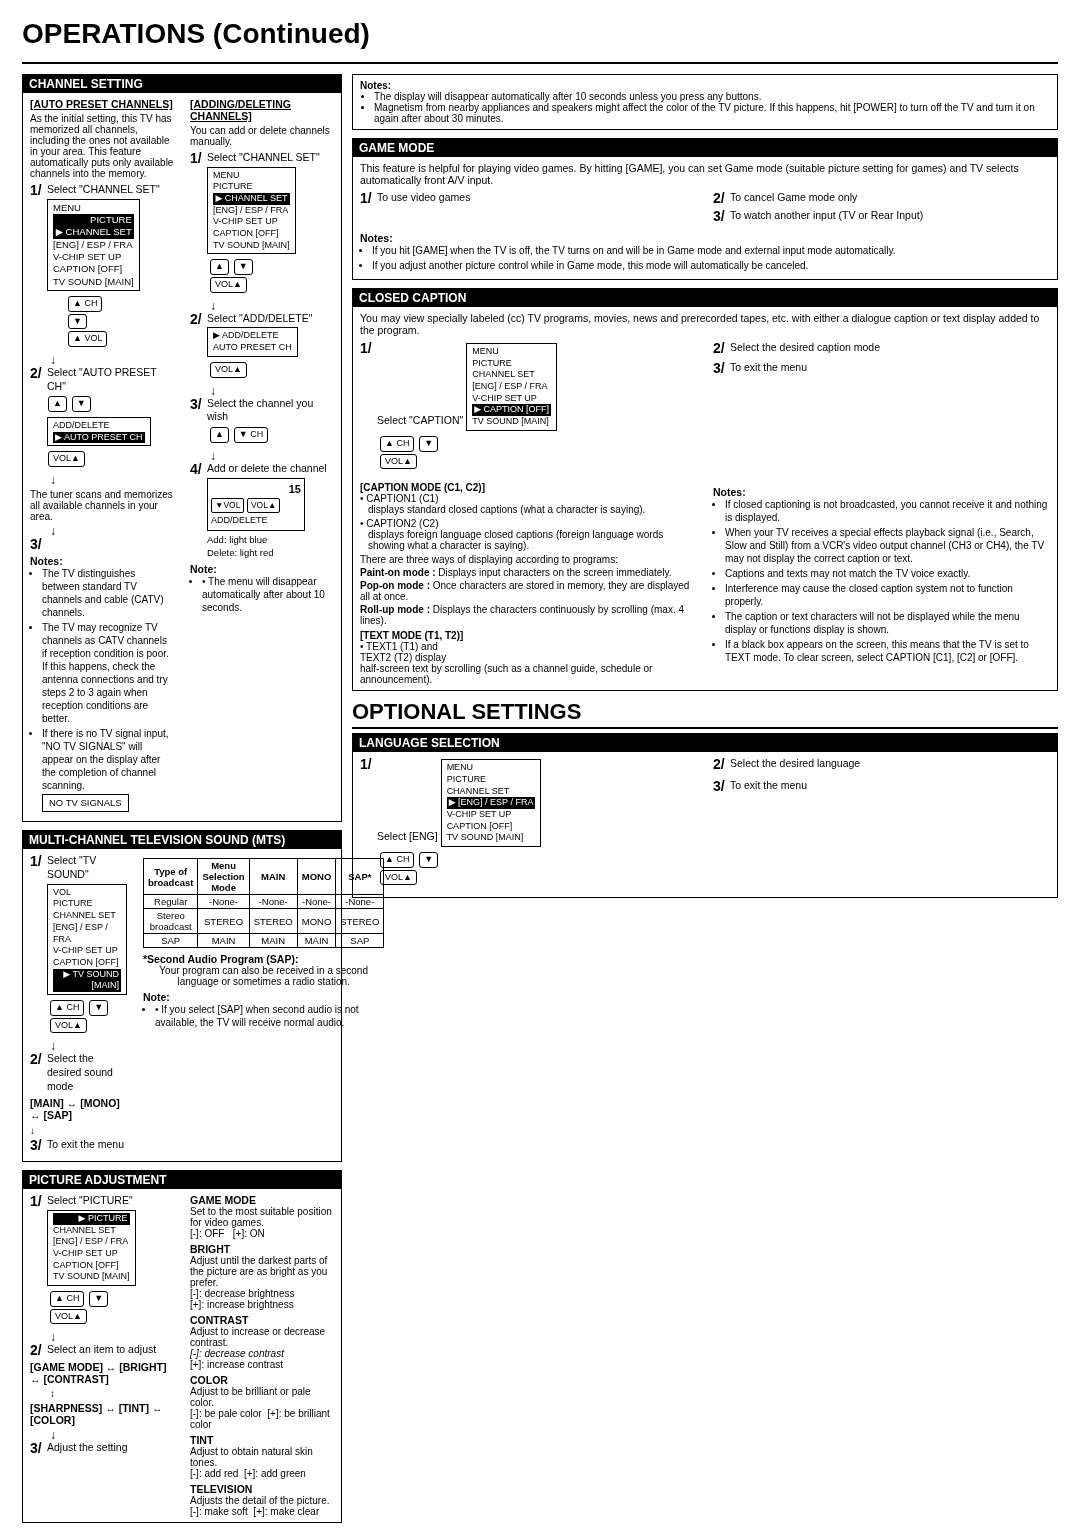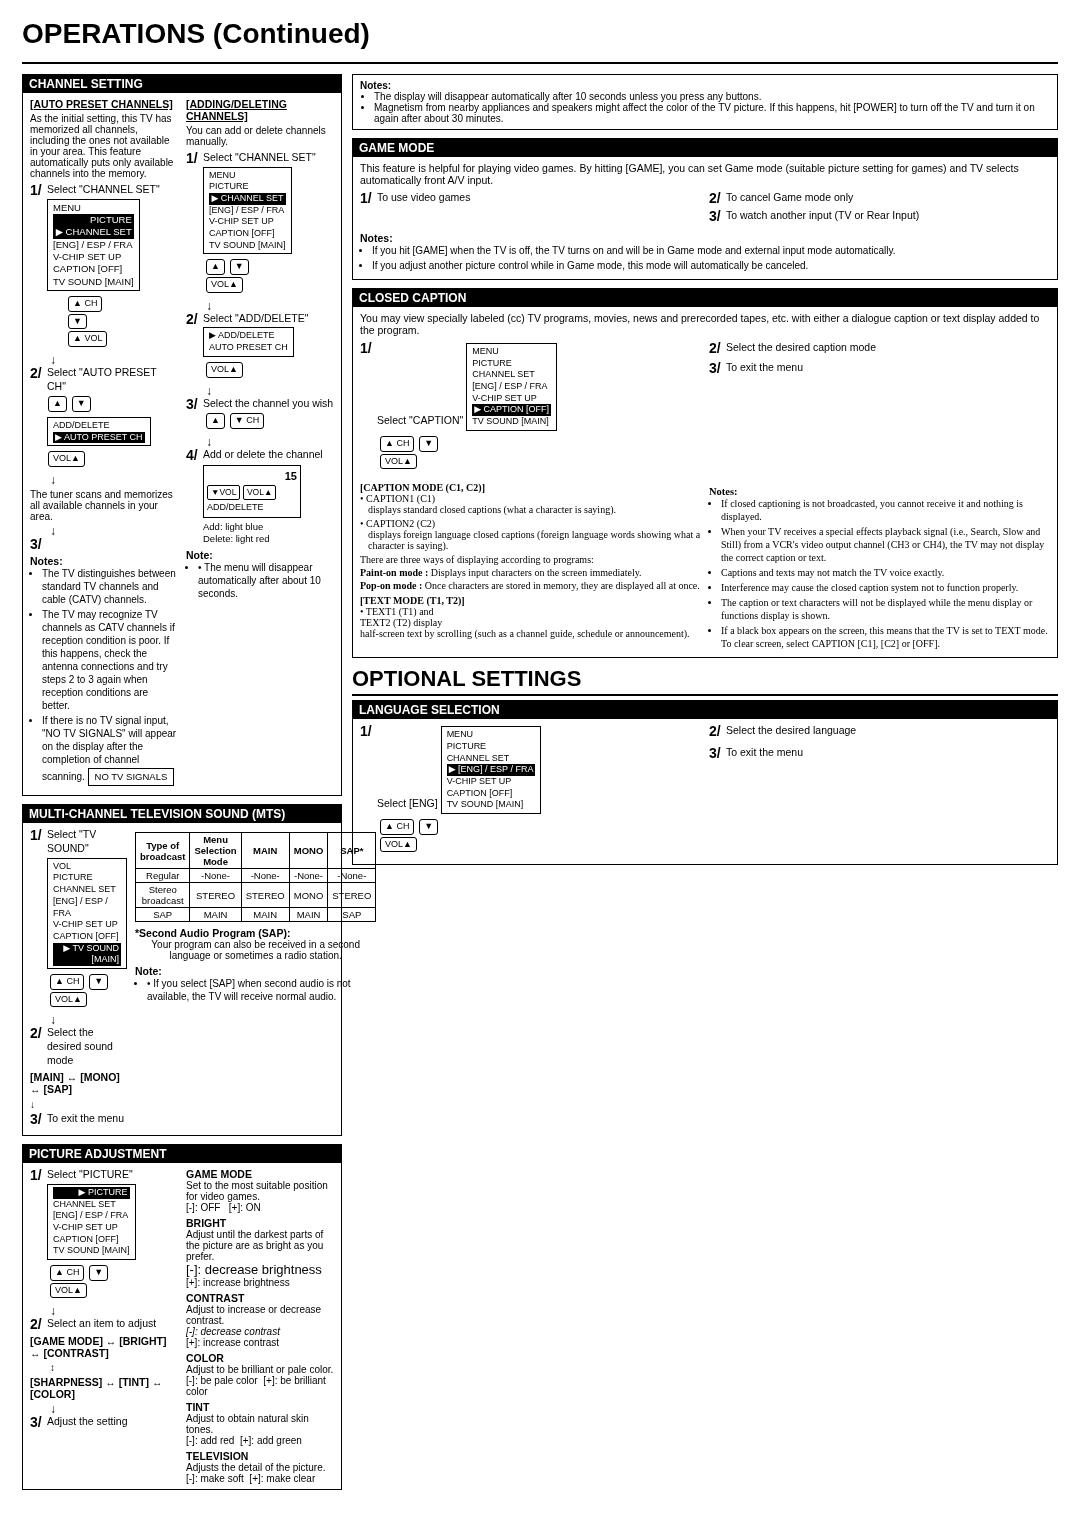--- a/index.html
+++ b/index.html
@@ -53,7 +53,7 @@
     }
     .two-col {
       display: flex;
-      gap: 8px;
+      gap: 16px;
     }
     .two-col > div {
       flex: 1;

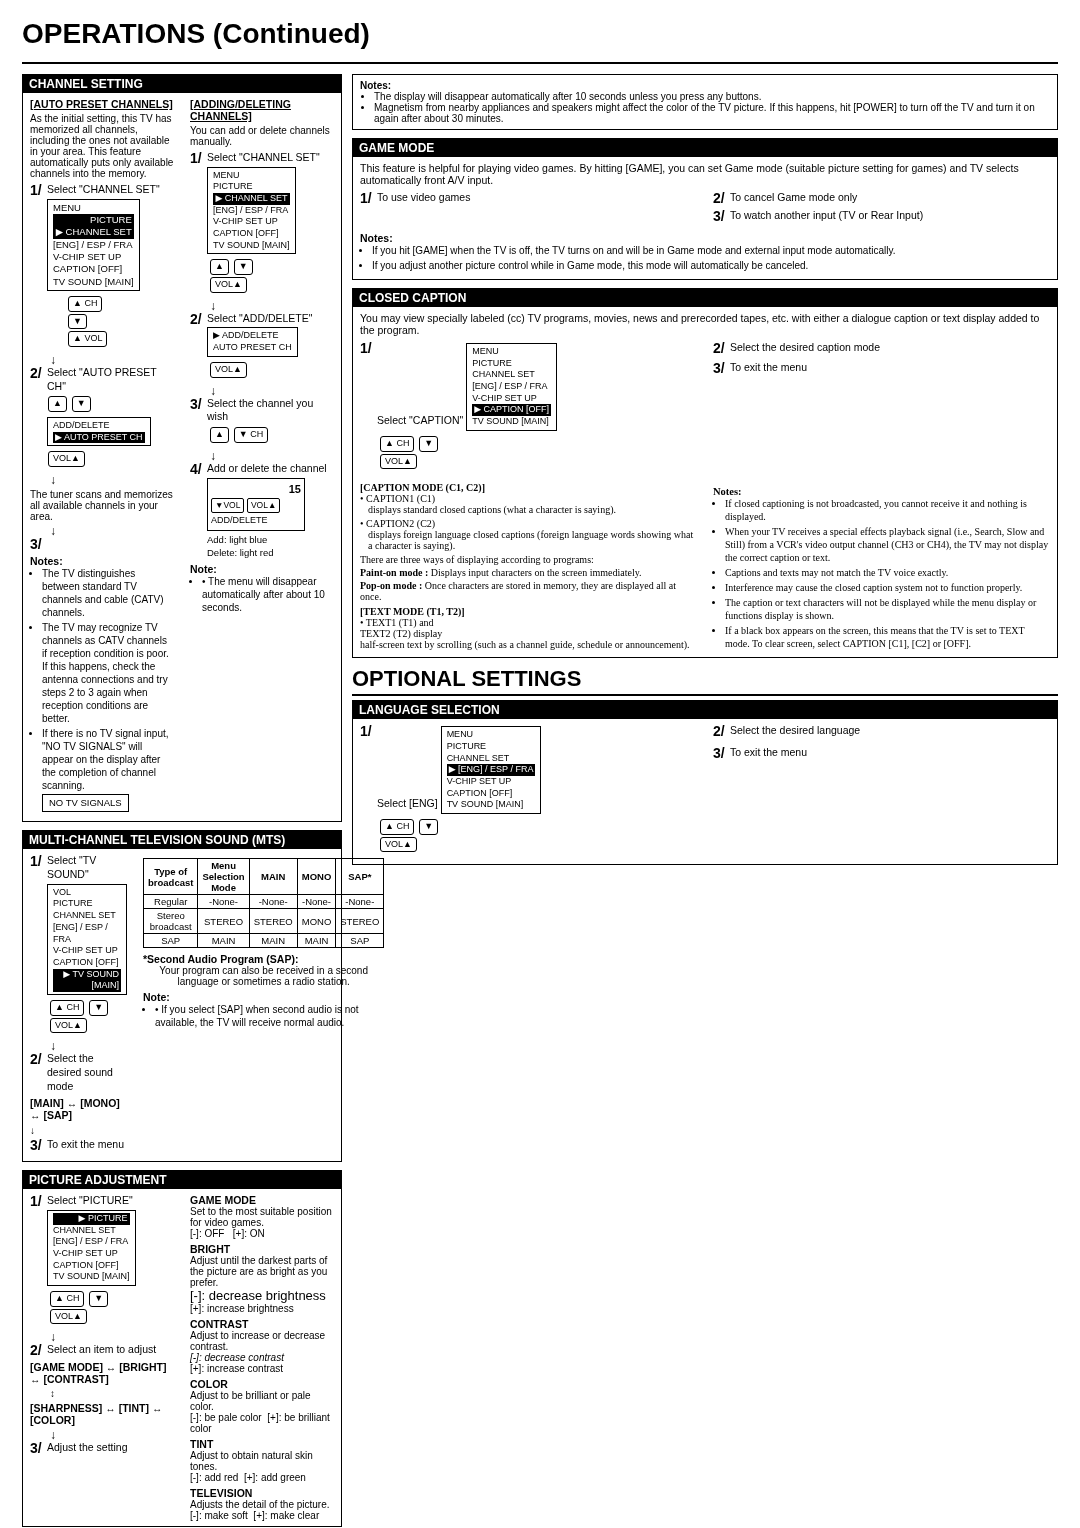--- a/index.html
+++ b/index.html
@@ -582,7 +582,7 @@
           </div>
         </div>
 
-        <div class="two-col" style="margin-top:6px;font-family:Liberation Serif, serif;">
+        <div class="two-col" style="margin-top:6px;">
           <div class="caption-modes">
             <p class="bold">[CAPTION MODE (C1, C2)]</p>
             <p>• CAPTION1 (C1)</p>

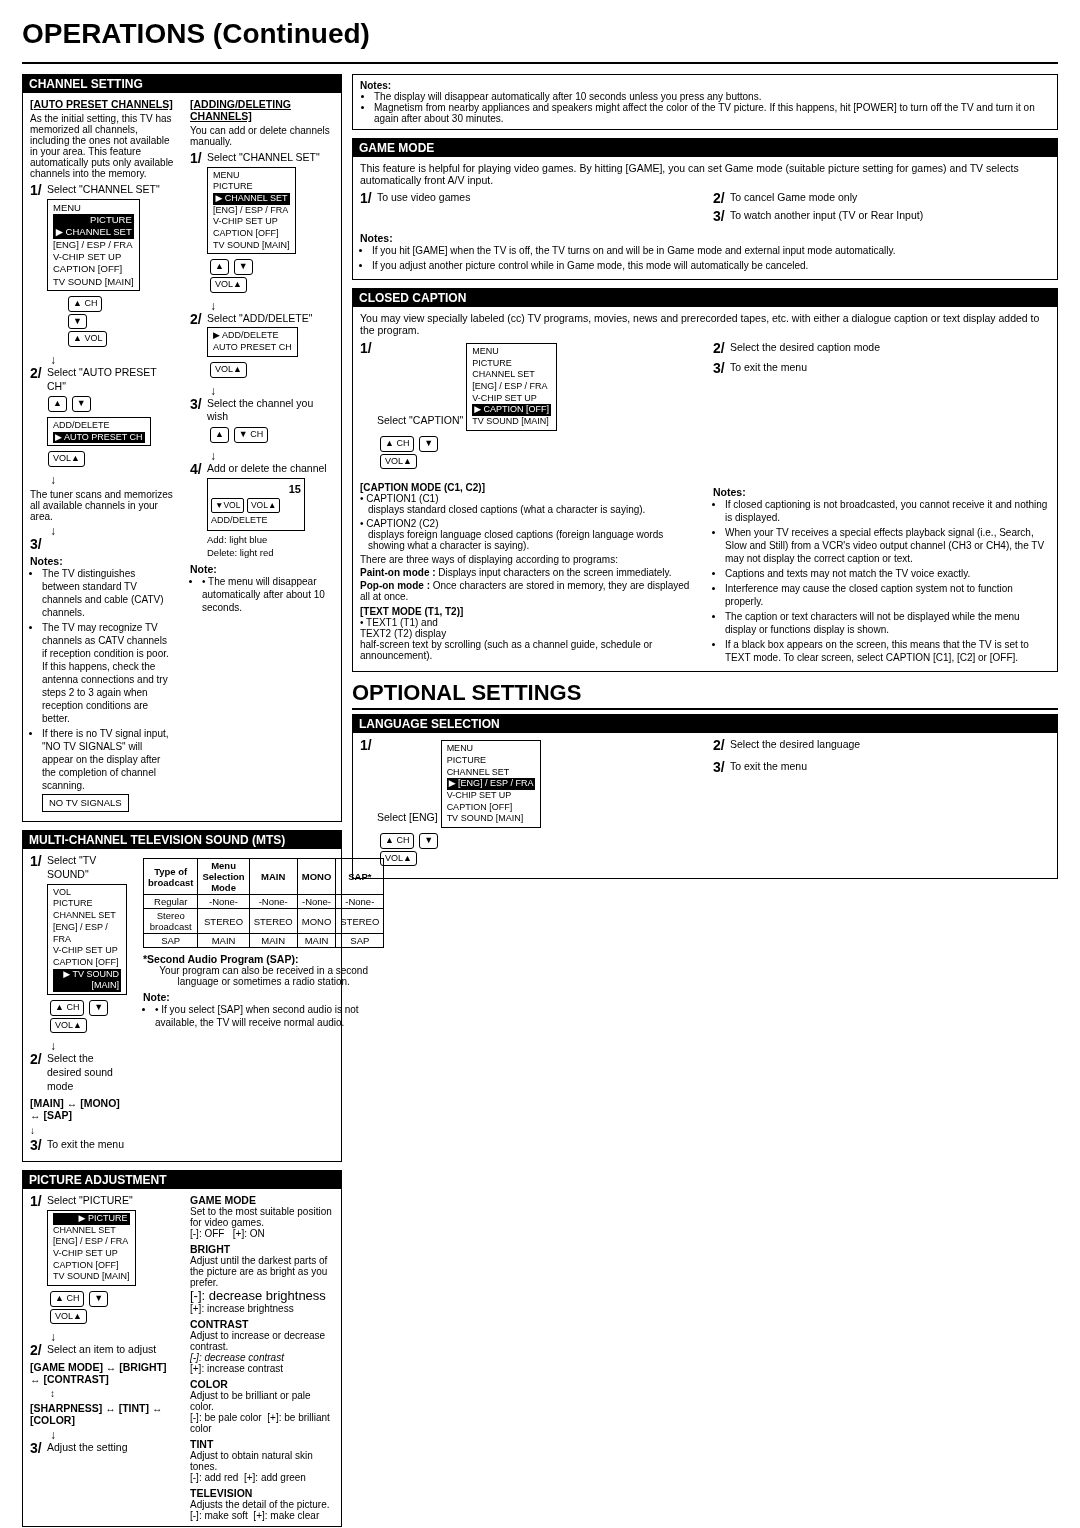--- a/index.html
+++ b/index.html
@@ -592,6 +592,7 @@
             <p style="margin-top:3px;">There are three ways of displaying according to programs:</p>
             <p style="margin-top:2px;"><span class="bold">Paint-on mode :</span> <span>Displays input characters on the screen immediately.</span></p>
             <p style="margin-top:2px;"><span class="bold">Pop-on mode :</span> <span>Once characters are stored in memory, they are displayed all at once.</span></p>
+            <p style="margin-top:2px;"><span class="bold">Roll-up mode :</span> <span>Displays the characters continuously by scrolling (max. 4 lines).</span></p>
             <p class="bold" style="margin-top:4px;">[TEXT MODE (T1, T2)]</p>
             <p>• TEXT1 (T1) and</p>
             <p>TEXT2 (T2) display</p>

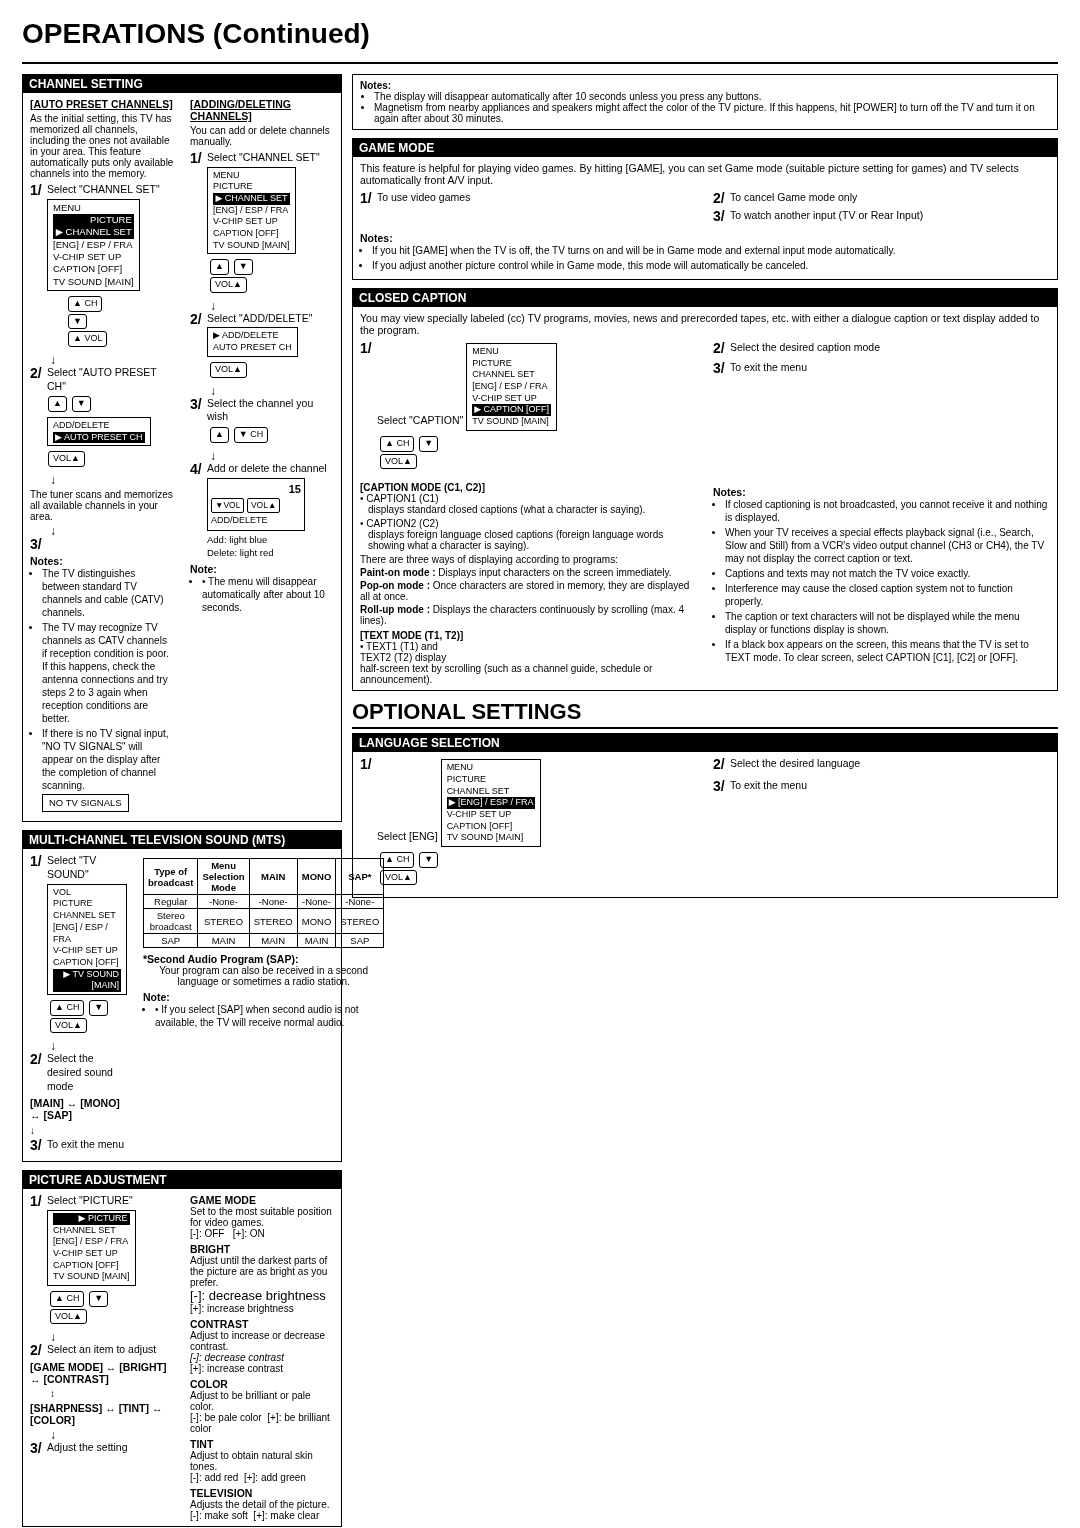--- a/index.html
+++ b/index.html
@@ -472,7 +472,7 @@
             </p>
             <p class="bold" style="margin-top:4px;">BRIGHT</p>
             <p style="font-size:10px;">Adjust until the darkest parts of the picture are as bright as you prefer.</p>
-            <p style="font-size:13px;">[-]: decrease brightness</p>
+            <p style="font-size:10px;">[-]: decrease brightness</p>
             <p style="font-size:10px;">[+]: increase brightness</p>
             <p class="bold" style="margin-top:4px;">CONTRAST</p>
             <p style="font-size:10px;">Adjust to increase or decrease contrast.</p>

